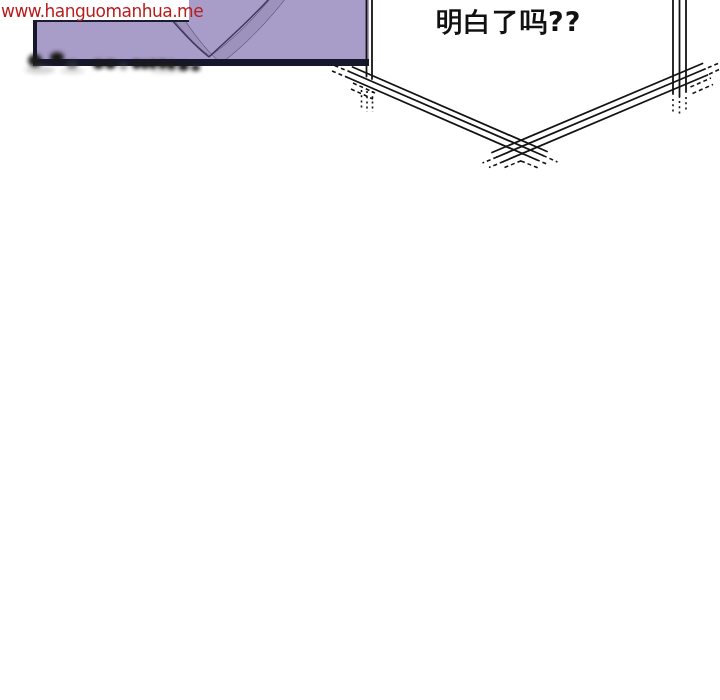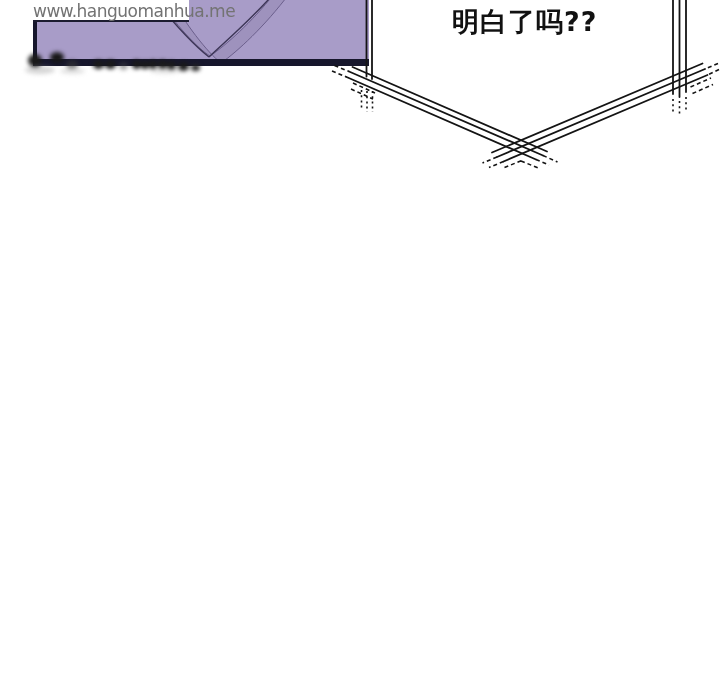--- a/index.html
+++ b/index.html
@@ -17,7 +17,7 @@
   #wm-band{left:0;top:0;width:189px;height:21px;background:#ffffff;}
   #panel-topline{left:33px;top:20px;width:156px;height:2px;background:#1c1c30;}
   #watermark{left:1px;top:2px;font-size:17px;letter-spacing:-0.5px;
-             color:#737373;white-space:nowrap;line-height:18px;margin-left:32px;}
+             color:#b91c1c;white-space:nowrap;line-height:18px;}
 
   
   #smudges{left:0;top:0;width:720px;height:700px;filter:blur(2.2px);pointer-events:none;}

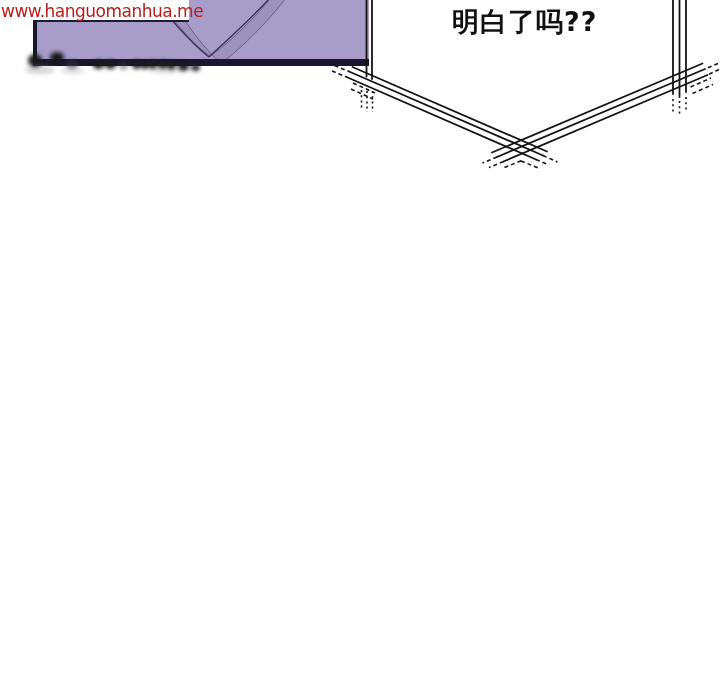--- a/index.html
+++ b/index.html
@@ -25,7 +25,7 @@
 
   
   #bubble-svg{left:0;top:0;}
-  #bubble-text{left:452px;top:6px;width:170px;font-size:27px;font-weight:700;
+  #bubble-text{left:436px;top:6px;width:170px;font-size:27px;font-weight:700;
                color:#111111;letter-spacing:1px;white-space:nowrap;
                font-family:"DejaVu Sans",sans-serif;line-height:32px;}
 </style>

